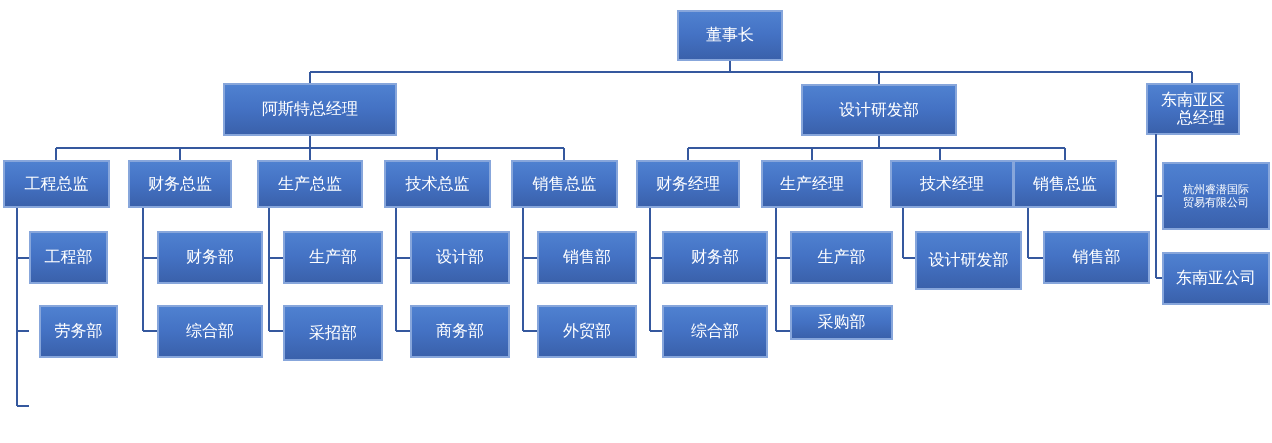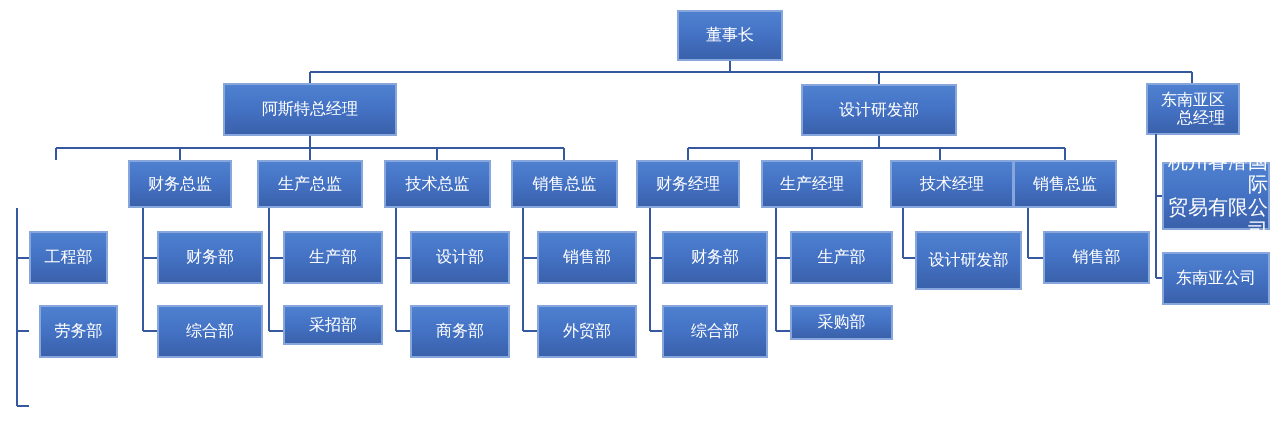--- a/index.html
+++ b/index.html
@@ -33,6 +33,7 @@
   <div class="node" style="left:1146px;top:83px;width:94px;height:52px">东南亚区
 总经理</div>
 
+  <div class="node" style="left:3px;top:160px;width:107px;height:48px">工程总监</div>
   <div class="node" style="left:128px;top:160px;width:104px;height:48px">财务总监</div>
   <div class="node" style="left:257px;top:160px;width:106px;height:48px">生产总监</div>
   <div class="node" style="left:384px;top:160px;width:107px;height:48px">技术总监</div>

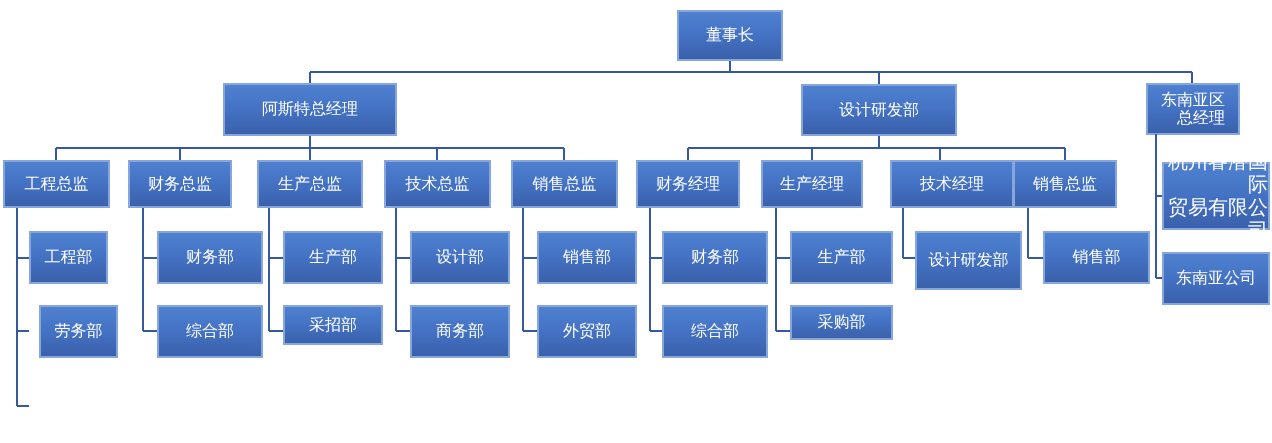--- a/index.html
+++ b/index.html
@@ -18,7 +18,7 @@
     line-height:1.15;
     user-select:none;
   }
-  .node.small{font-size:20px;}
+  .node.small{font-size:11px;}
   .line{position:absolute;background:#35589e;}
 </style>
 </head>

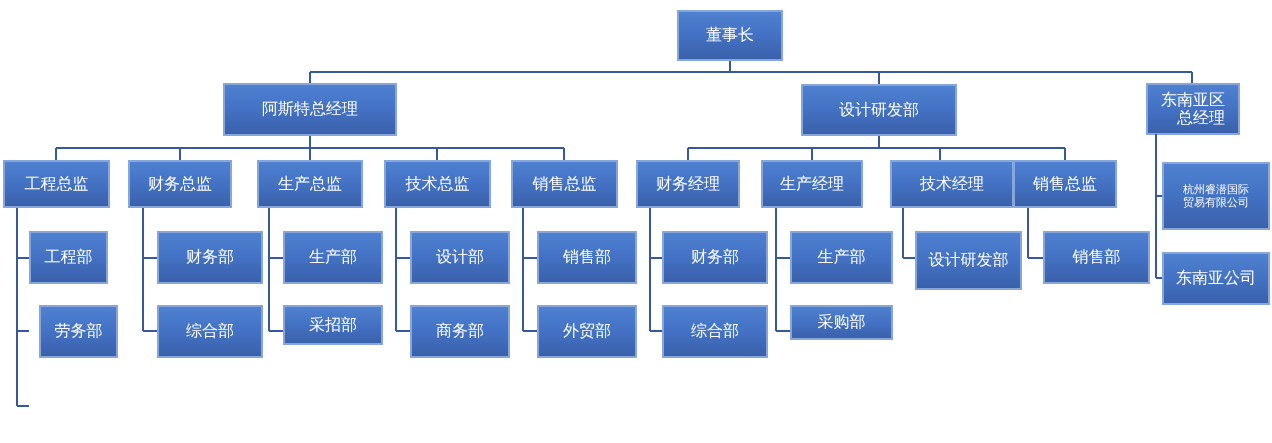--- a/index.html
+++ b/index.html
@@ -58,7 +58,7 @@
 
   <div class="node" style="left:39px;top:305px;width:79px;height:53px">劳务部</div>
   <div class="node" style="left:157px;top:305px;width:106px;height:53px">综合部</div>
-  <div class="node" style="left:283px;top:305px;width:100px;height:40px">采招部</div>
+  <div class="node" style="left:283px;top:305px;width:100px;height:56px">采招部</div>
   <div class="node" style="left:410px;top:305px;width:100px;height:53px">商务部</div>
   <div class="node" style="left:537px;top:305px;width:100px;height:53px">外贸部</div>
   <div class="node" style="left:662px;top:305px;width:106px;height:53px">综合部</div>

